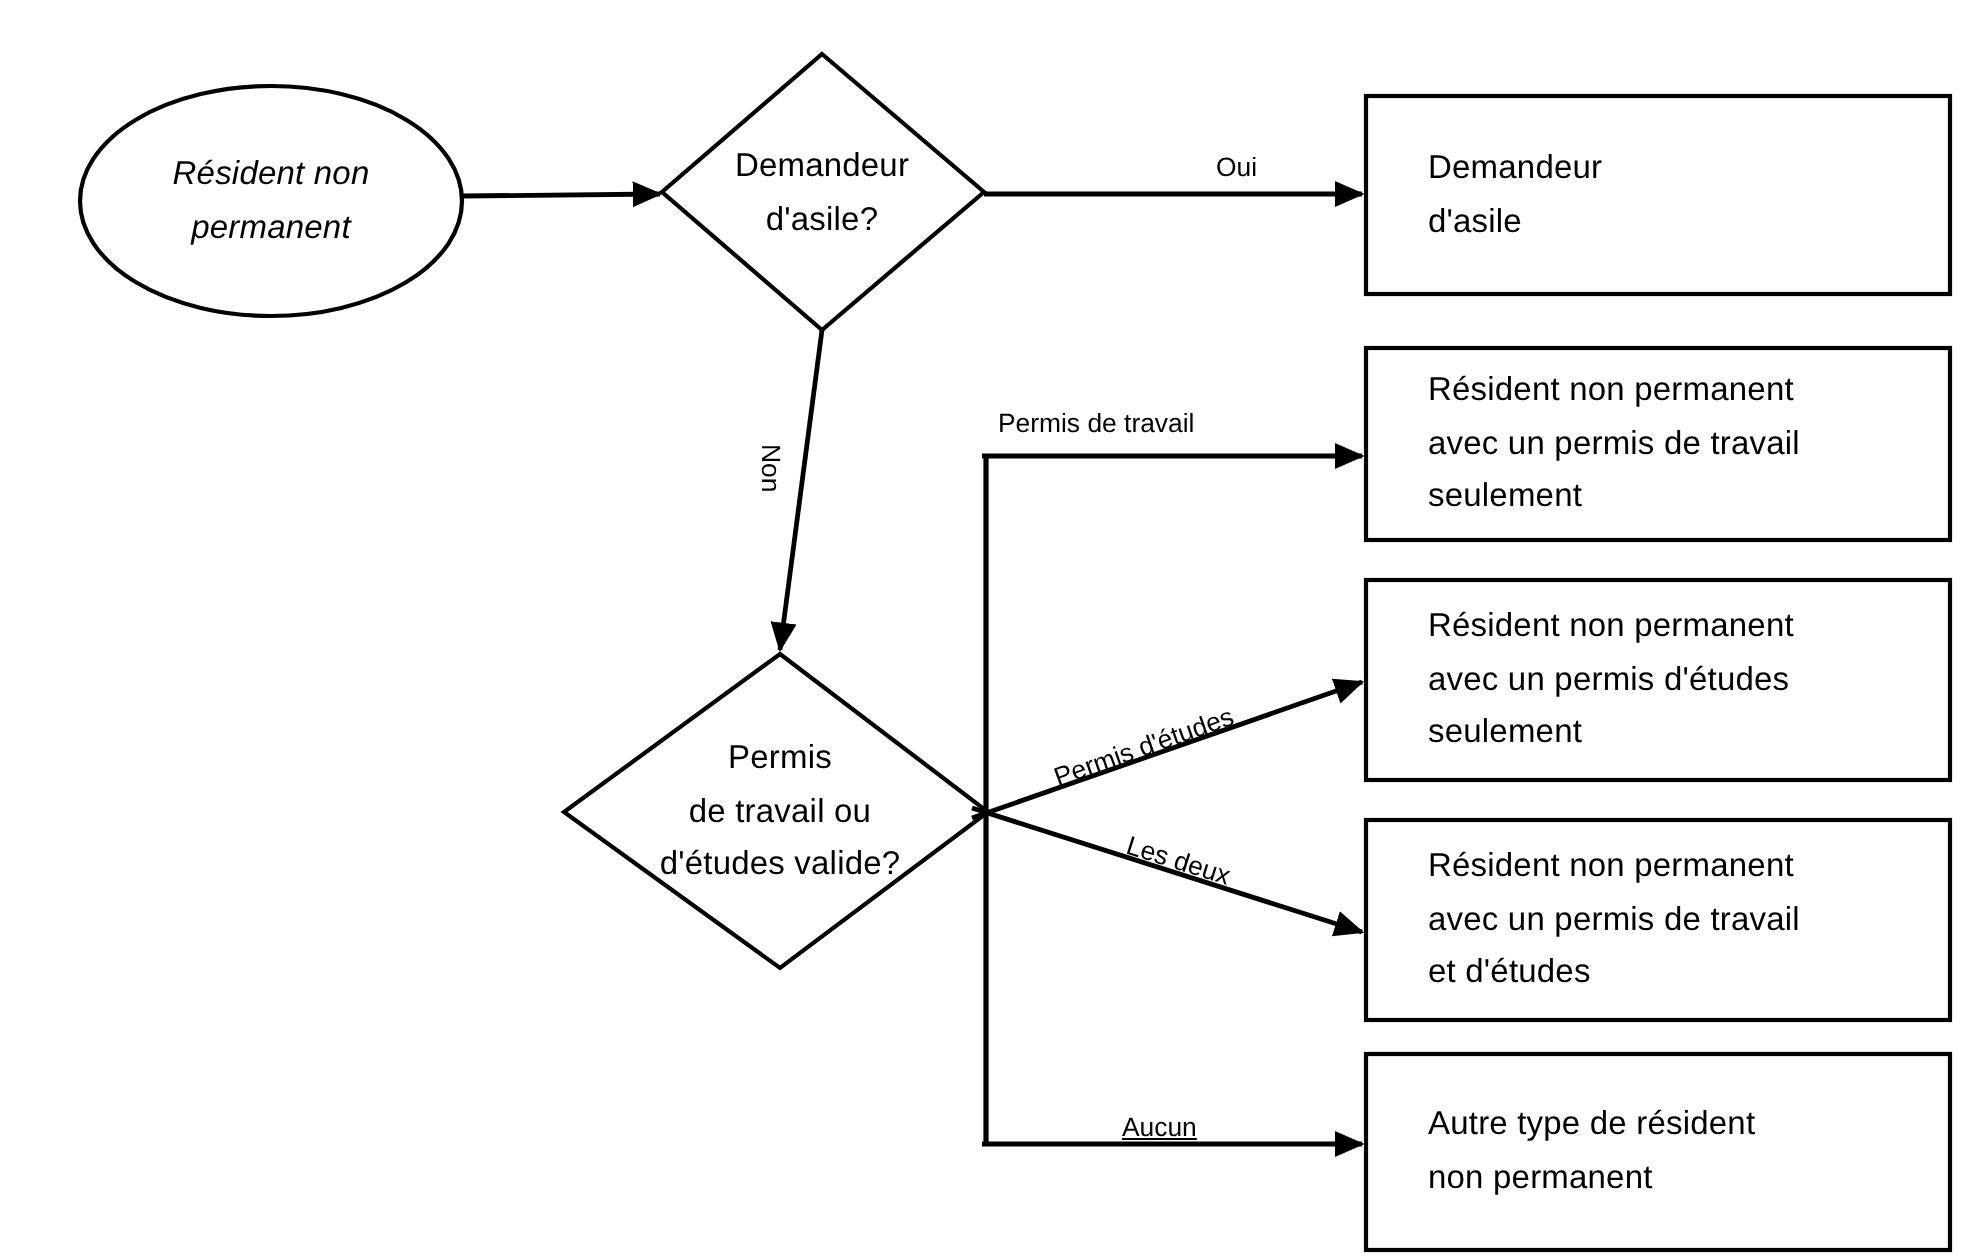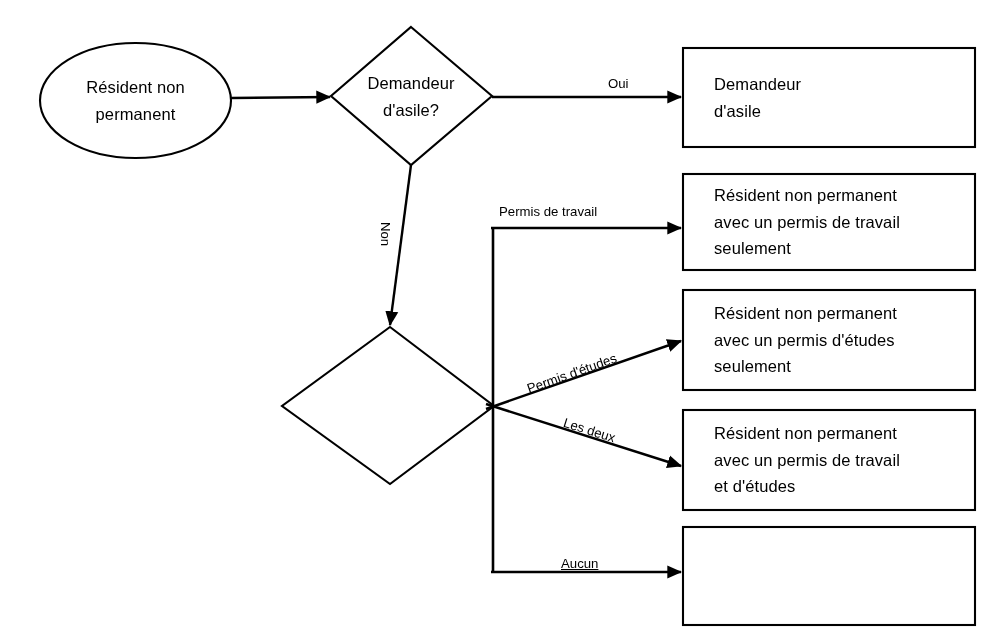--- a/index.html
+++ b/index.html
@@ -86,7 +86,7 @@
     <line x1="486" y1="404" x2="681" y2="466" stroke="#000000" stroke-width="2.4" marker-end="url(#arrow)"></line>
   </svg>
 
-  <div class="node-text" style="left:47px;top:50px;width:177px;height:101px;">
+  <div class="node-text" style="left:47px;top:50px;width:177px;height:101px;font-style:italic;">
     <span>Résident non
 permanent</span>
   </div>

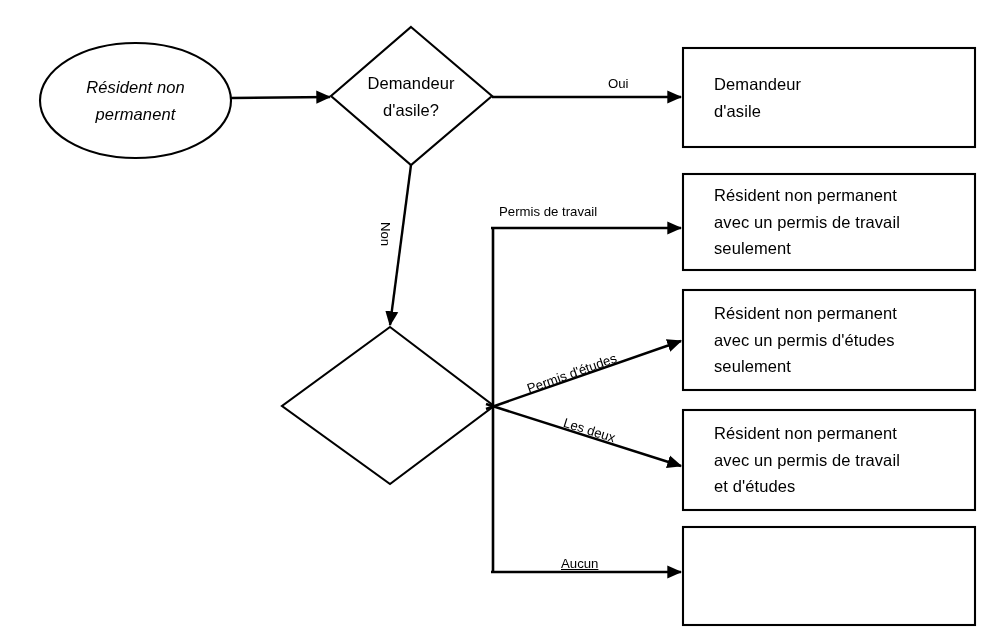--- a/index.html
+++ b/index.html
@@ -96,6 +96,11 @@
 d'asile?</span>
   </div>
 
+  <div class="node-text" style="left:292px;top:333px;width:196px;height:146px;">
+    <span>Permis
+de travail ou
+d'études valide?</span>
+  </div>
 
   <div class="node-text box-text" style="left:714px;top:52px;width:255px;height:91px;">
     <span>Demandeur

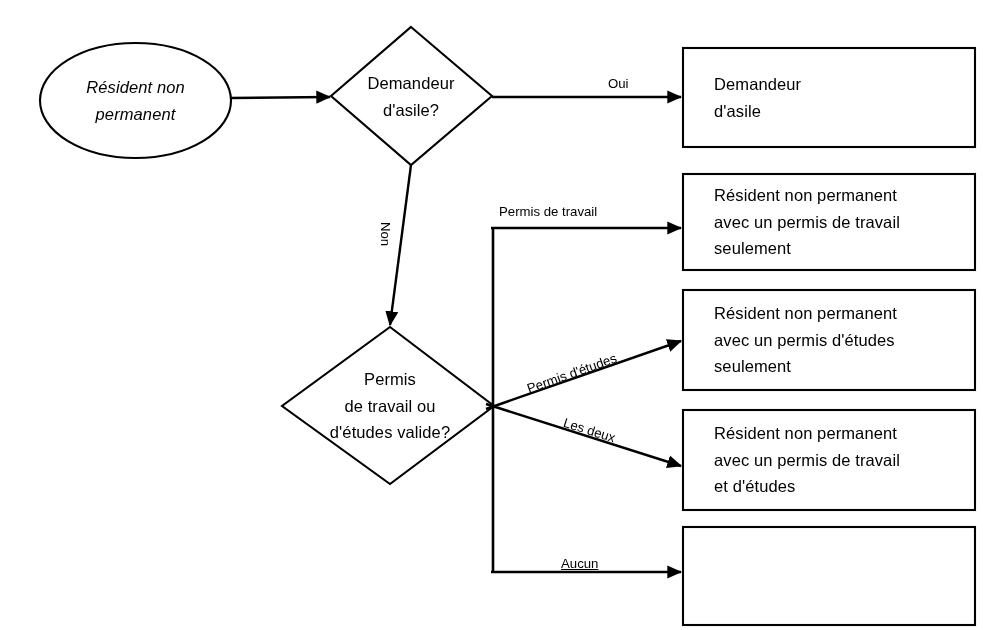--- a/index.html
+++ b/index.html
@@ -125,6 +125,10 @@
 et d'études</span>
   </div>
 
+  <div class="node-text box-text" style="left:714px;top:531px;width:255px;height:90px;">
+    <span>Autre type de résident
+non permanent</span>
+  </div>
 
   <div class="edge-label" style="left:561px;top:76px;margin-left:47px;">Oui</div>
 

